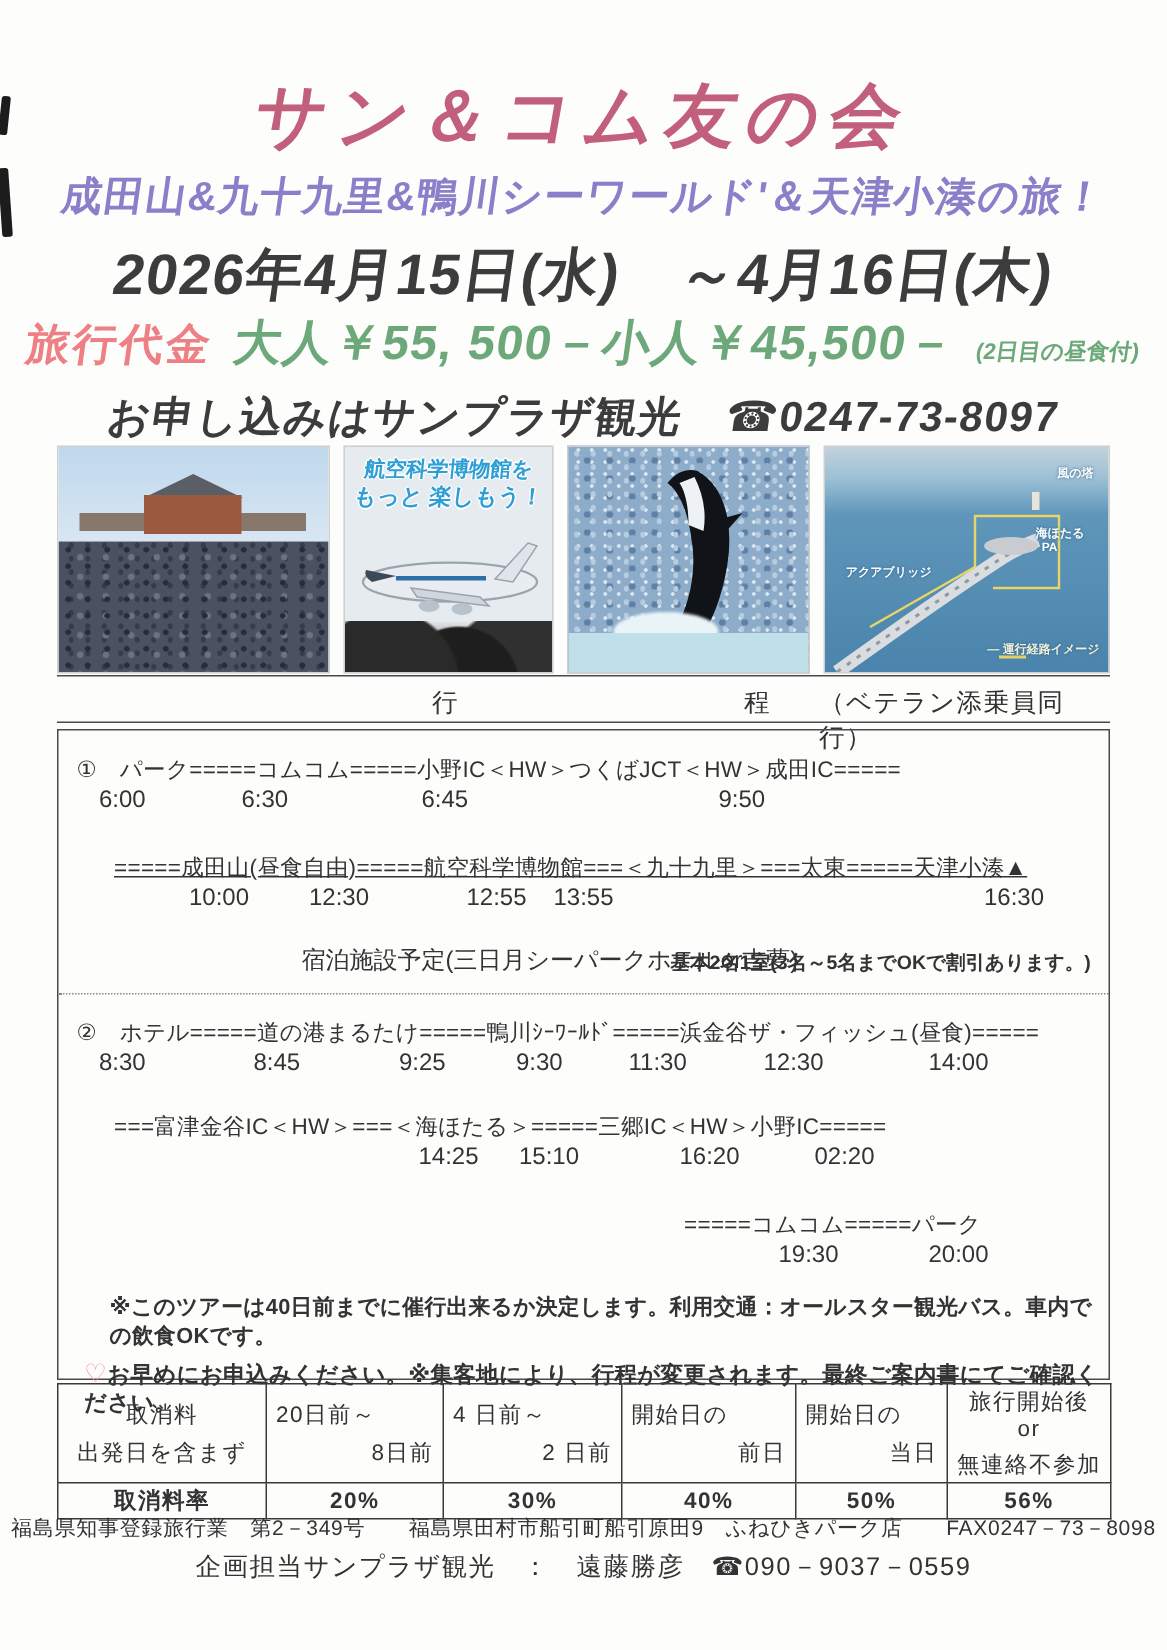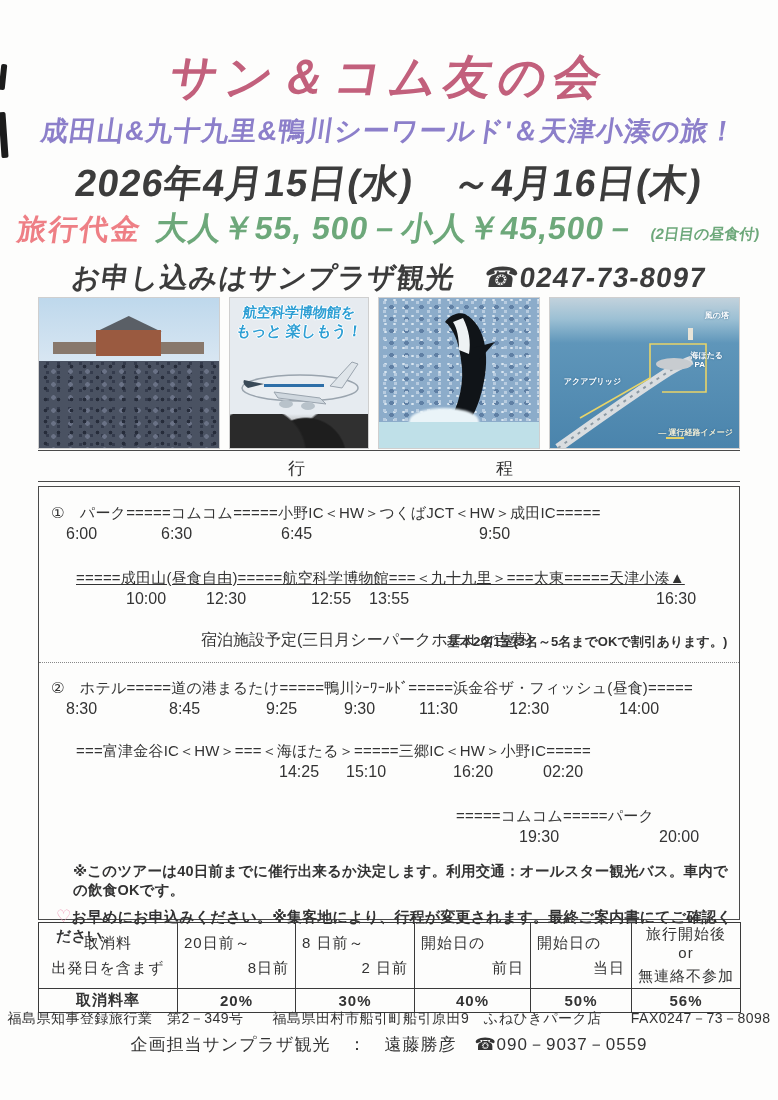--- a/index.html
+++ b/index.html
@@ -200,6 +200,7 @@
   <div class="kotei-band">
     <span class="k1">行</span>
     <span class="k2">程</span>
+    <span class="k3">（ベテラン添乗員同行）</span>
   </div>
 
   <div class="itin-box">

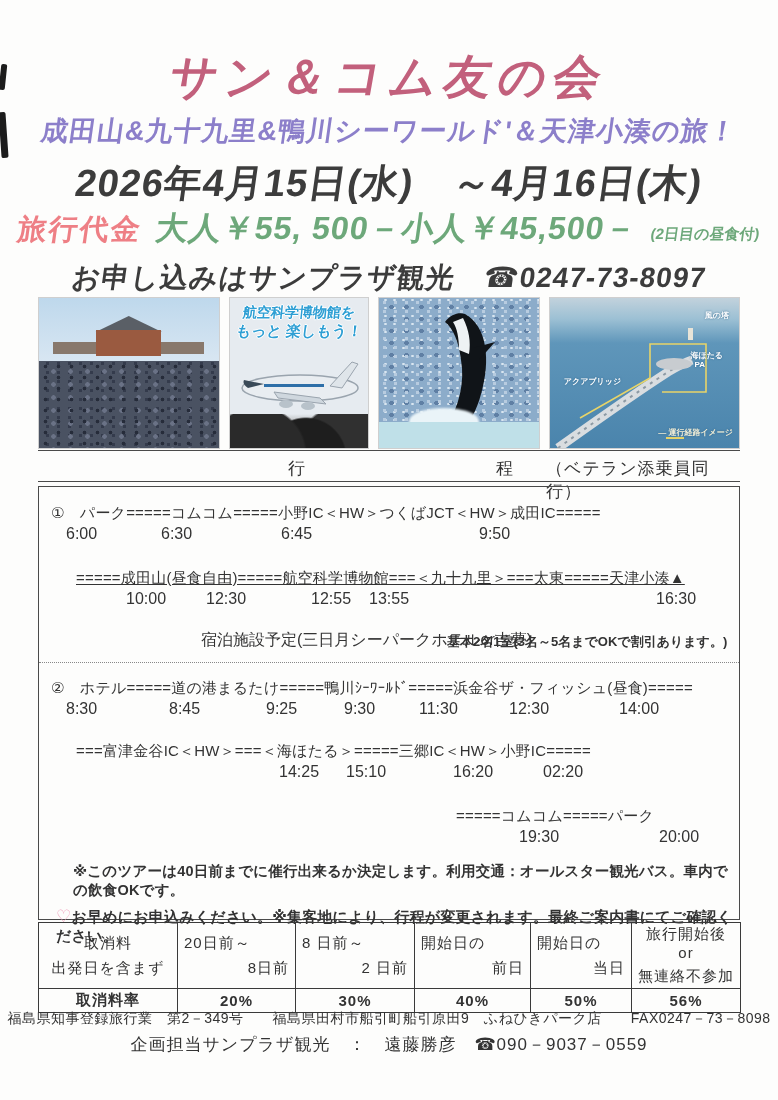--- a/index.html
+++ b/index.html
@@ -244,7 +244,7 @@
     <div class="route r5">=====コムコム=====パーク</div>
     <div class="times">
       <span style="left:480px">19:30</span>
-      <span style="left:620px">20:00</span>
+      <span style="left:580px">20:00</span>
     </div>
     <div class="note1">※このツアーは40日前までに催行出来るか決定します。利用交通：オールスター観光バス。車内での飲食OKです。</div>
     <div class="note2">

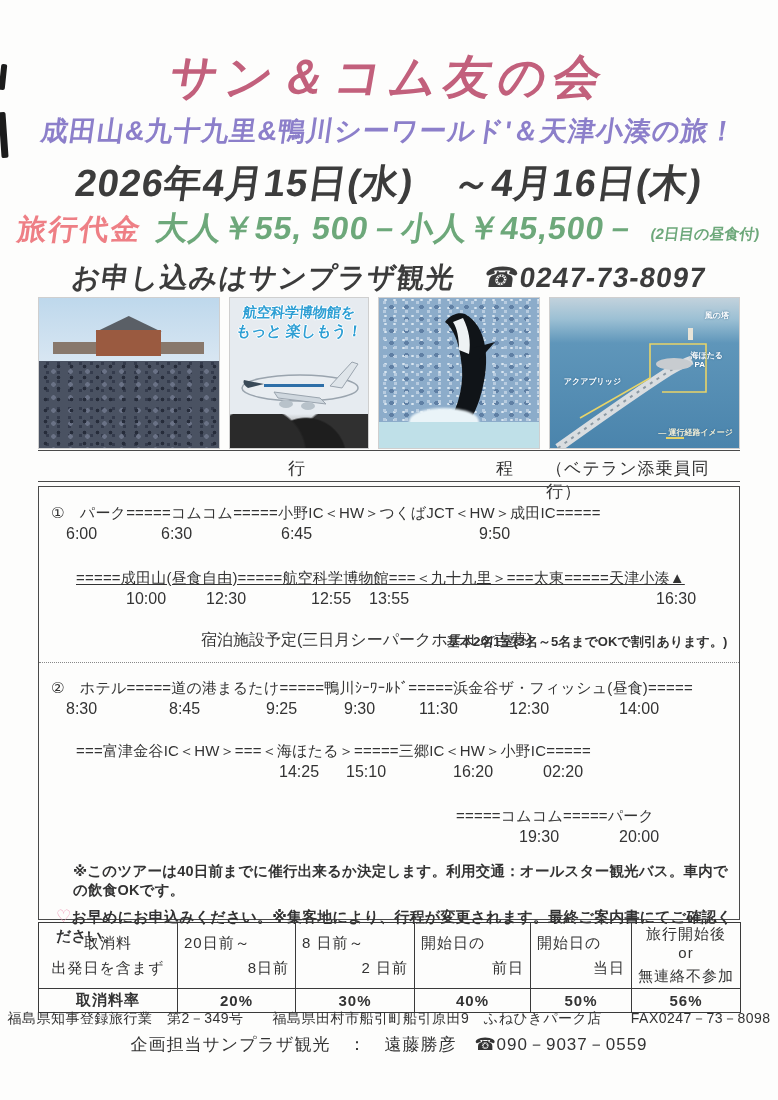--- a/index.html
+++ b/index.html
@@ -272,7 +272,7 @@
         <span class="l2">8日前</span>
       </td>
       <td class="hdr">
-        <span class="l1">8 日前～</span>
+        <span class="l1">4 日前～</span>
         <span class="l2">2 日前</span>
       </td>
       <td class="hdr">

